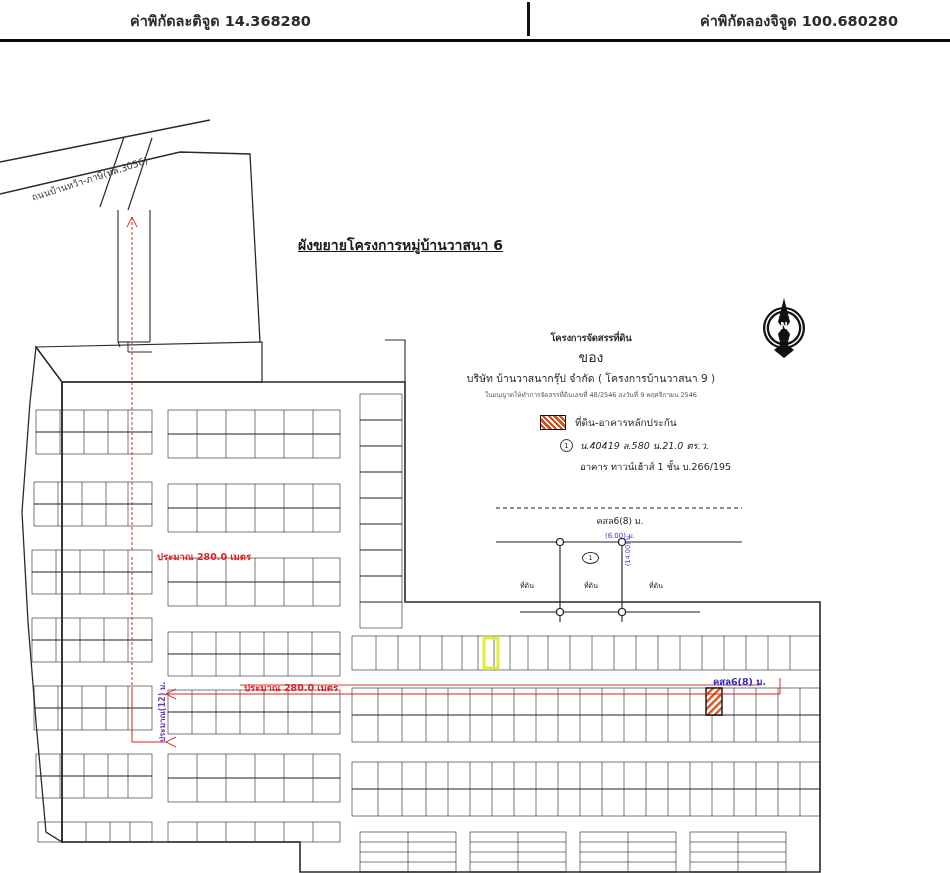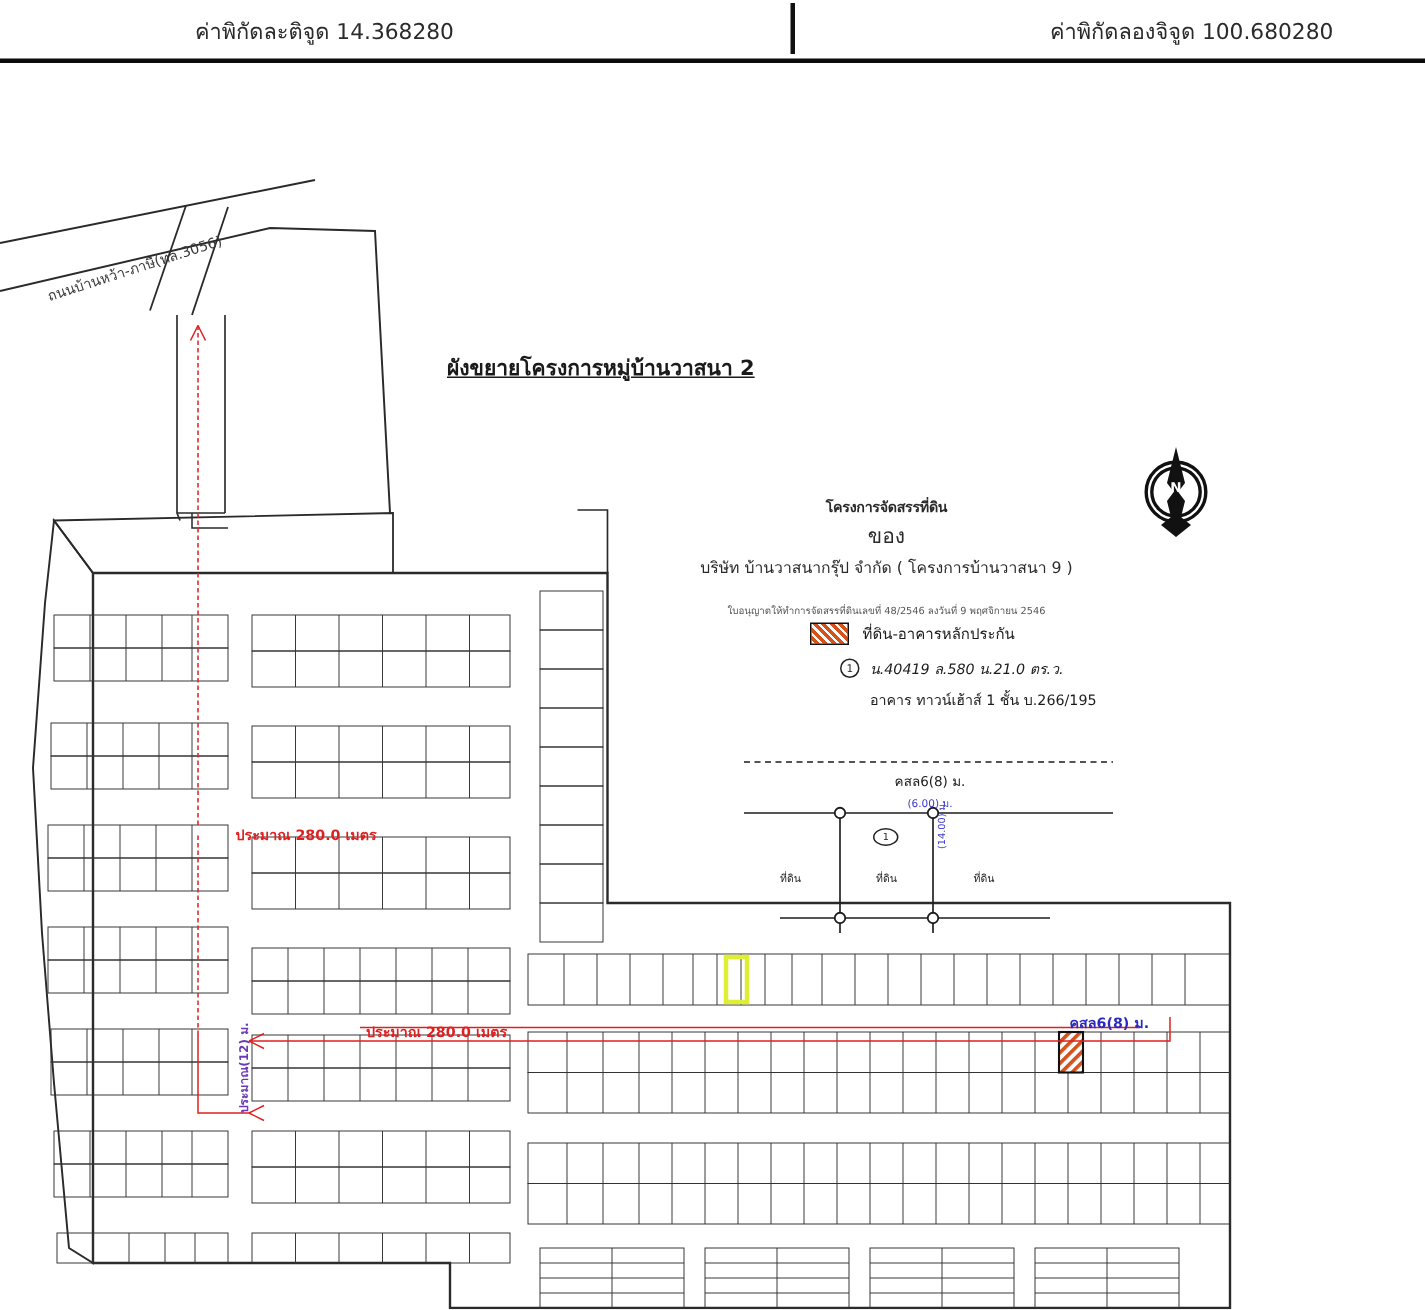--- a/index.html
+++ b/index.html
@@ -13,7 +13,7 @@
 
   
   .header {
-    position: absolute; left:0; top:0; width:950px; height:40px;
+    position: absolute; left:0; top:0; width:950px; height:40px;font-weight:bold;
   }
   .header-rule {
     position:absolute; left:0; top:39px; width:950px; height:3px; background:#0b0b0b;

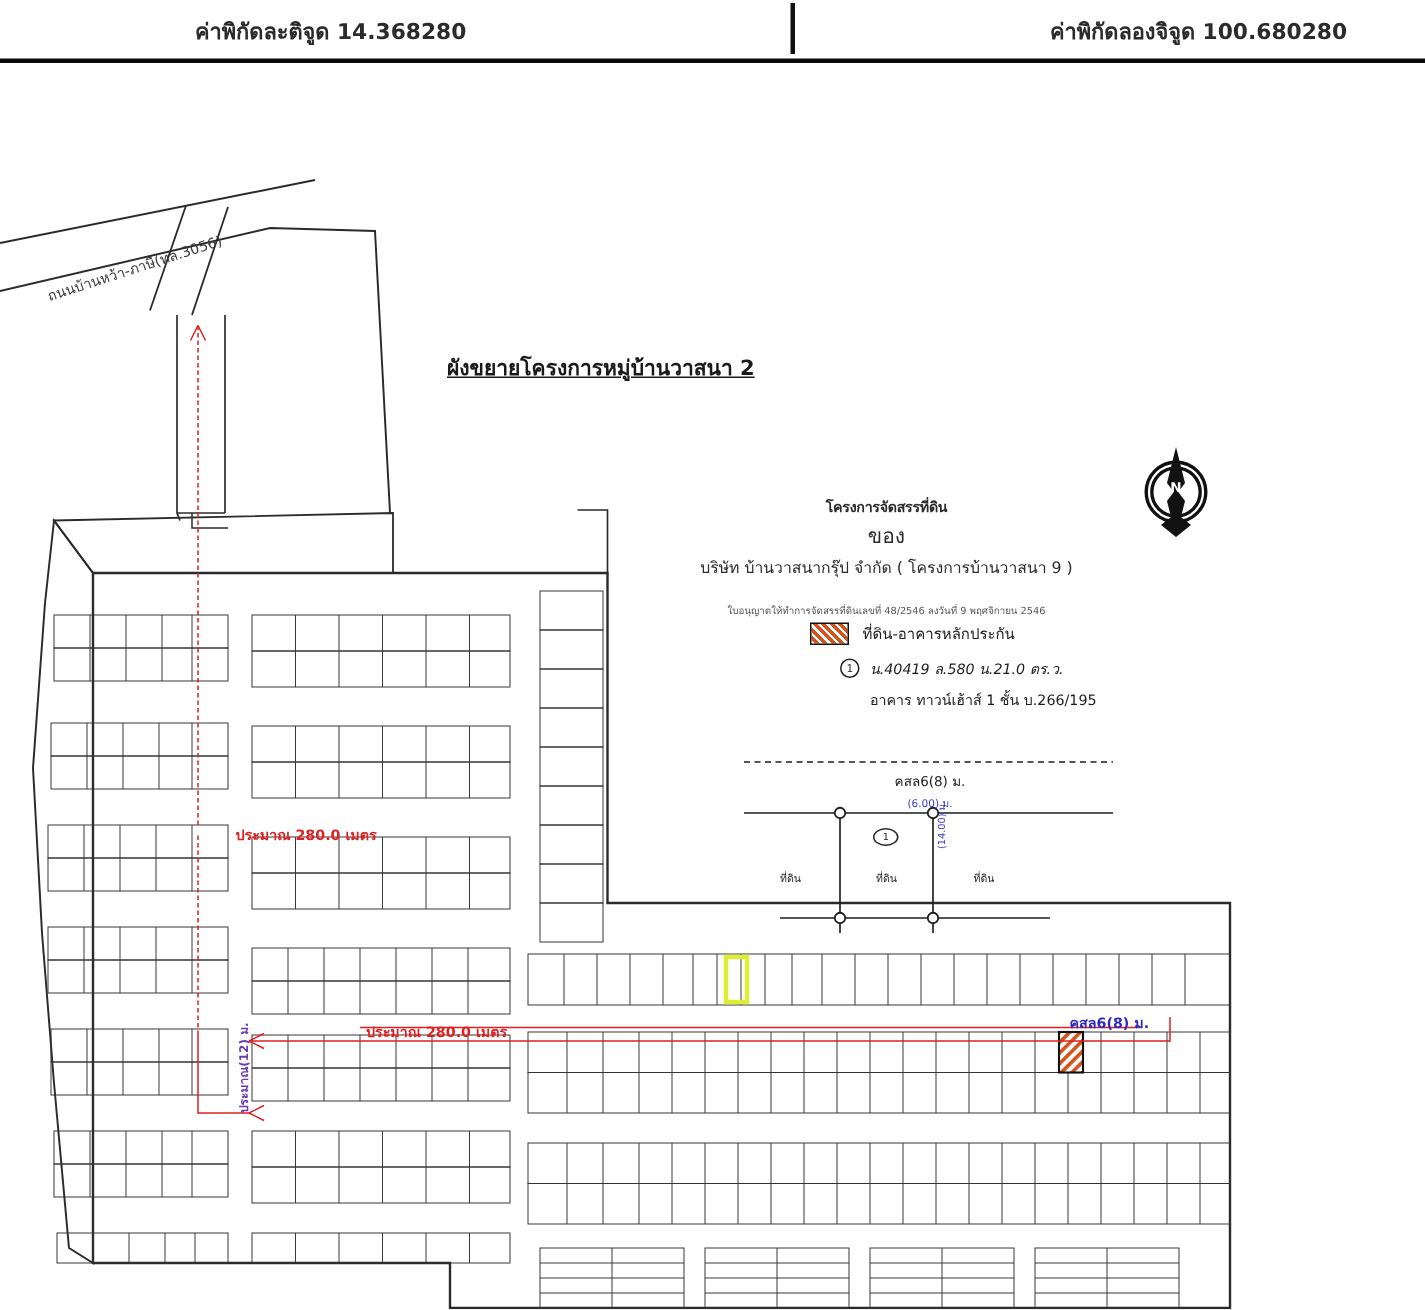--- a/index.html
+++ b/index.html
@@ -431,7 +431,7 @@
       </g>
     </svg>
 
-    <div class="plan-title">ผังขยายโครงการหมู่บ้านวาสนา 2</div>
+    <div class="plan-title">ผังขยายโครงการหมู่บ้านวาสนา 6</div>
 
     <div class="road-label">ถนนบ้านหว้า-ภาษี(ทล.3056)</div>
 

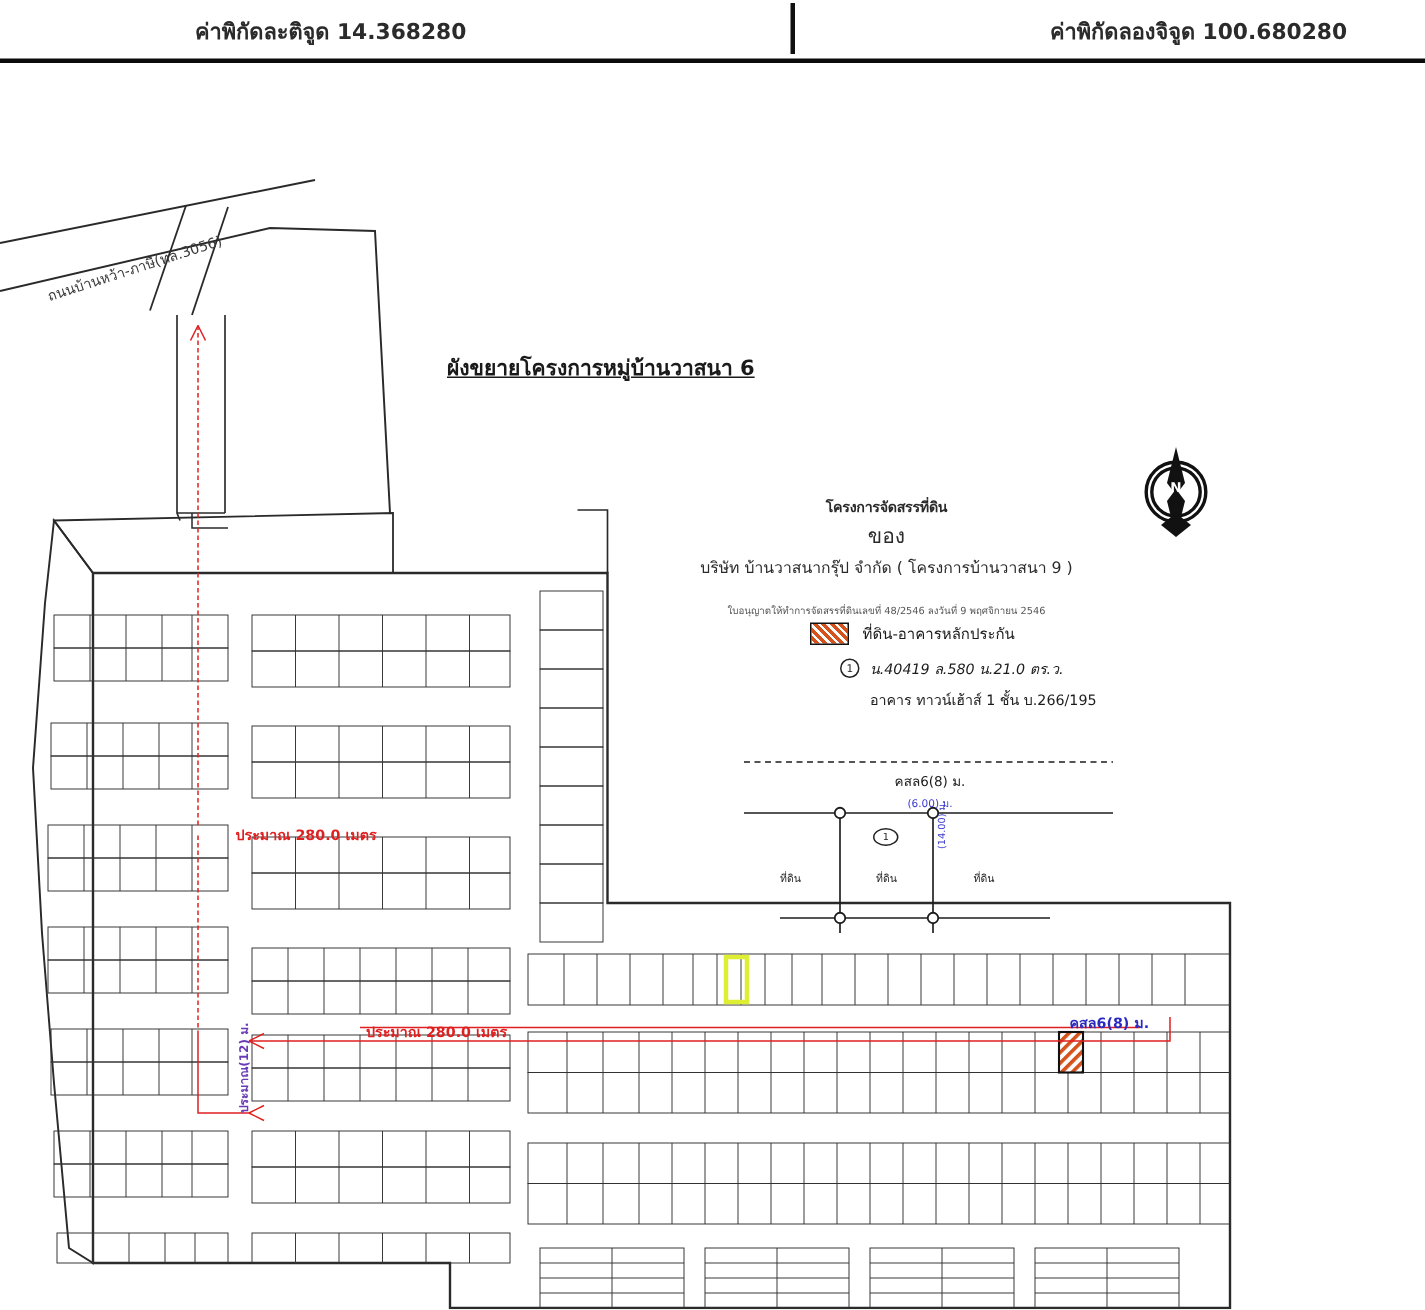--- a/index.html
+++ b/index.html
@@ -51,7 +51,7 @@
   .tb-l1 { font-size:9.5px; font-weight:bold; color:#2a2a2a; letter-spacing:-0.2px; }
   .tb-l2 { font-size:14px; font-weight:normal; color:#2a2a2a; margin-top:1px;text-align:center; }
   .tb-l3 { font-size:10.5px; color:#2a2a2a; margin-top:2px; white-space:nowrap; }
-  .tb-l4 { font-size:6.5px; color:#555; margin-top:15px; }
+  .tb-l4 { font-size:6.5px; color:#555; margin-top:3px; }
 
   
   .legend { position:absolute; left:540px; top:373px; width:260px; }

